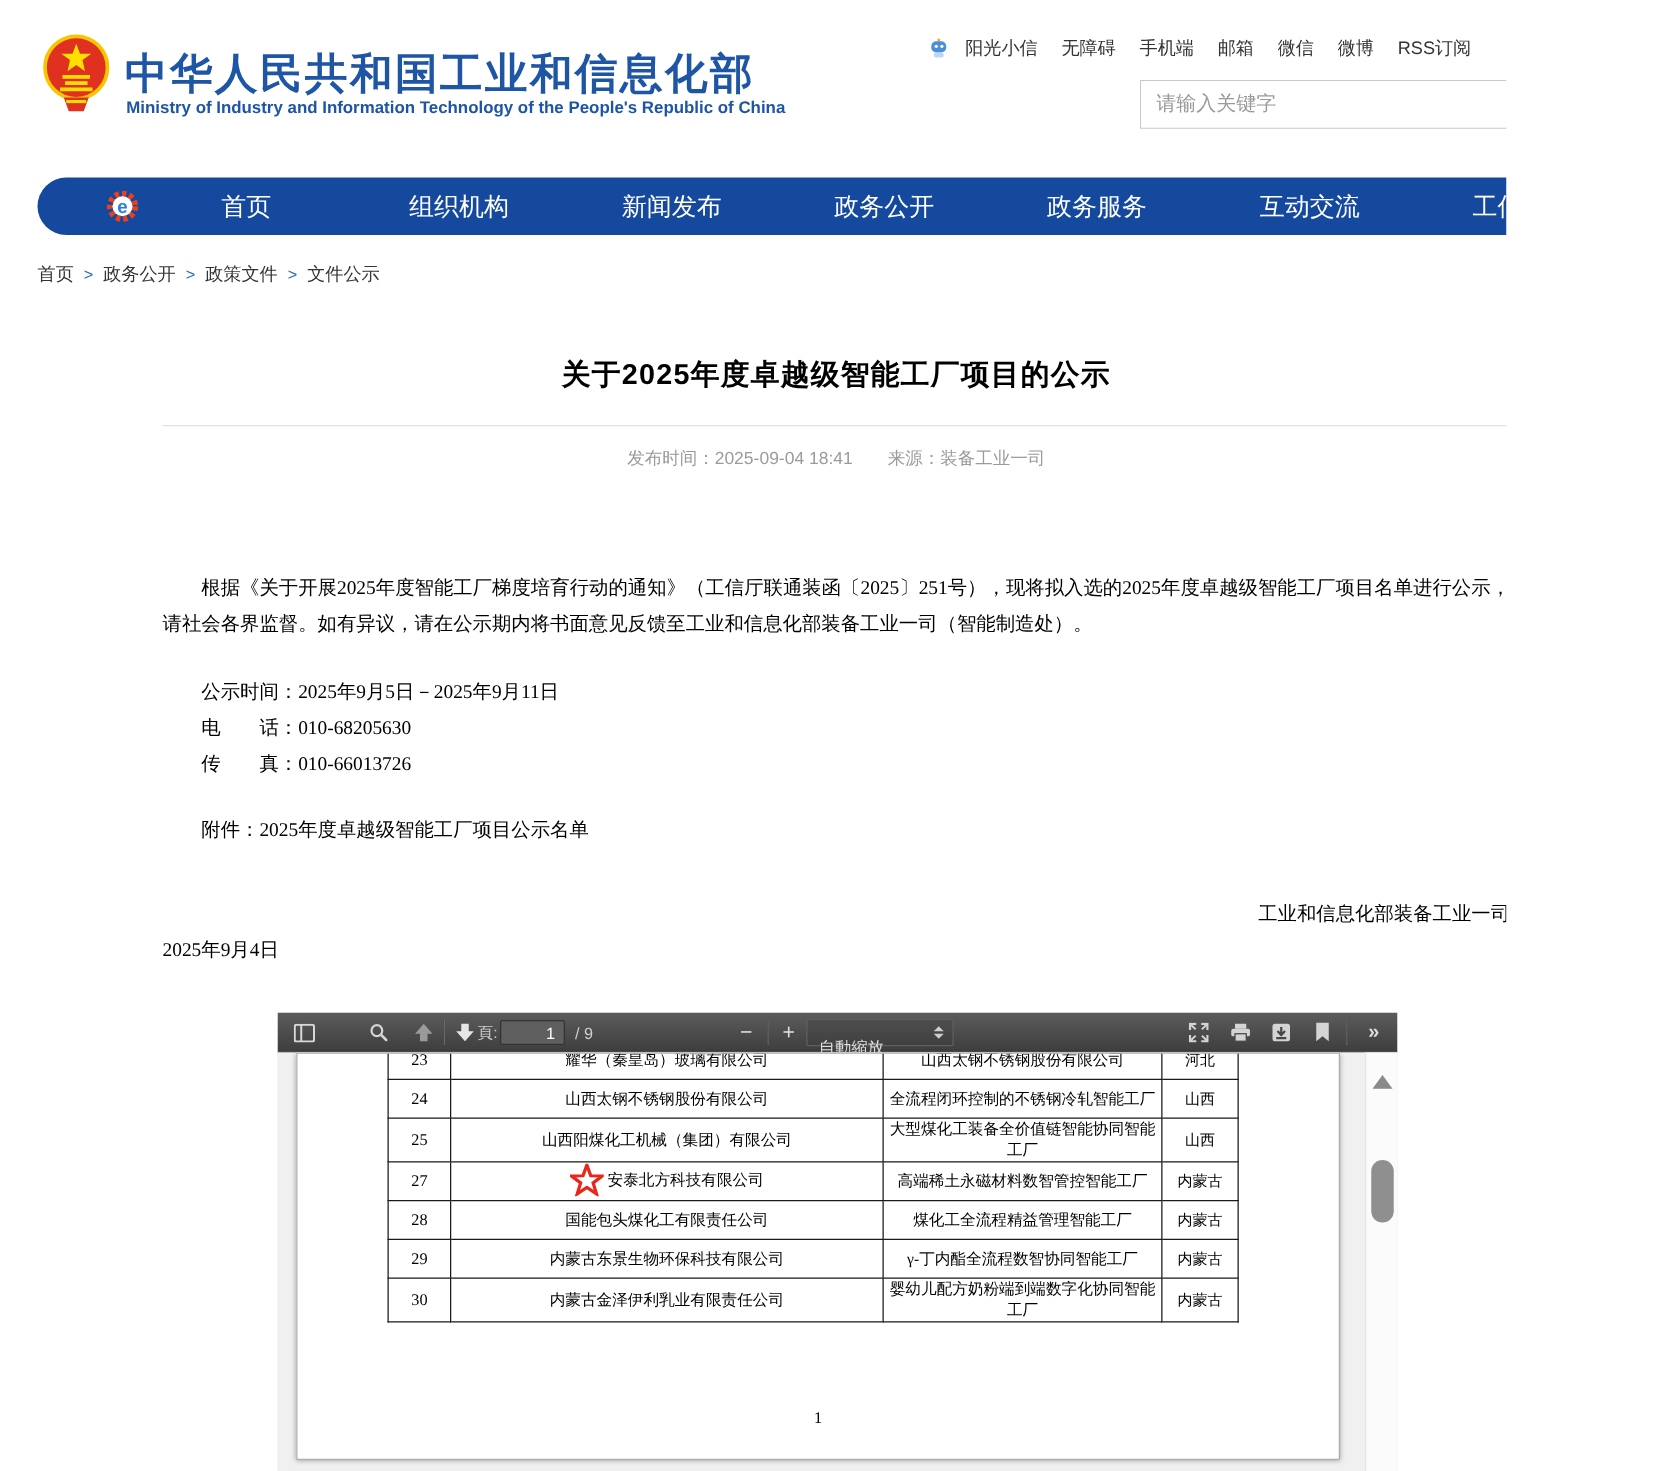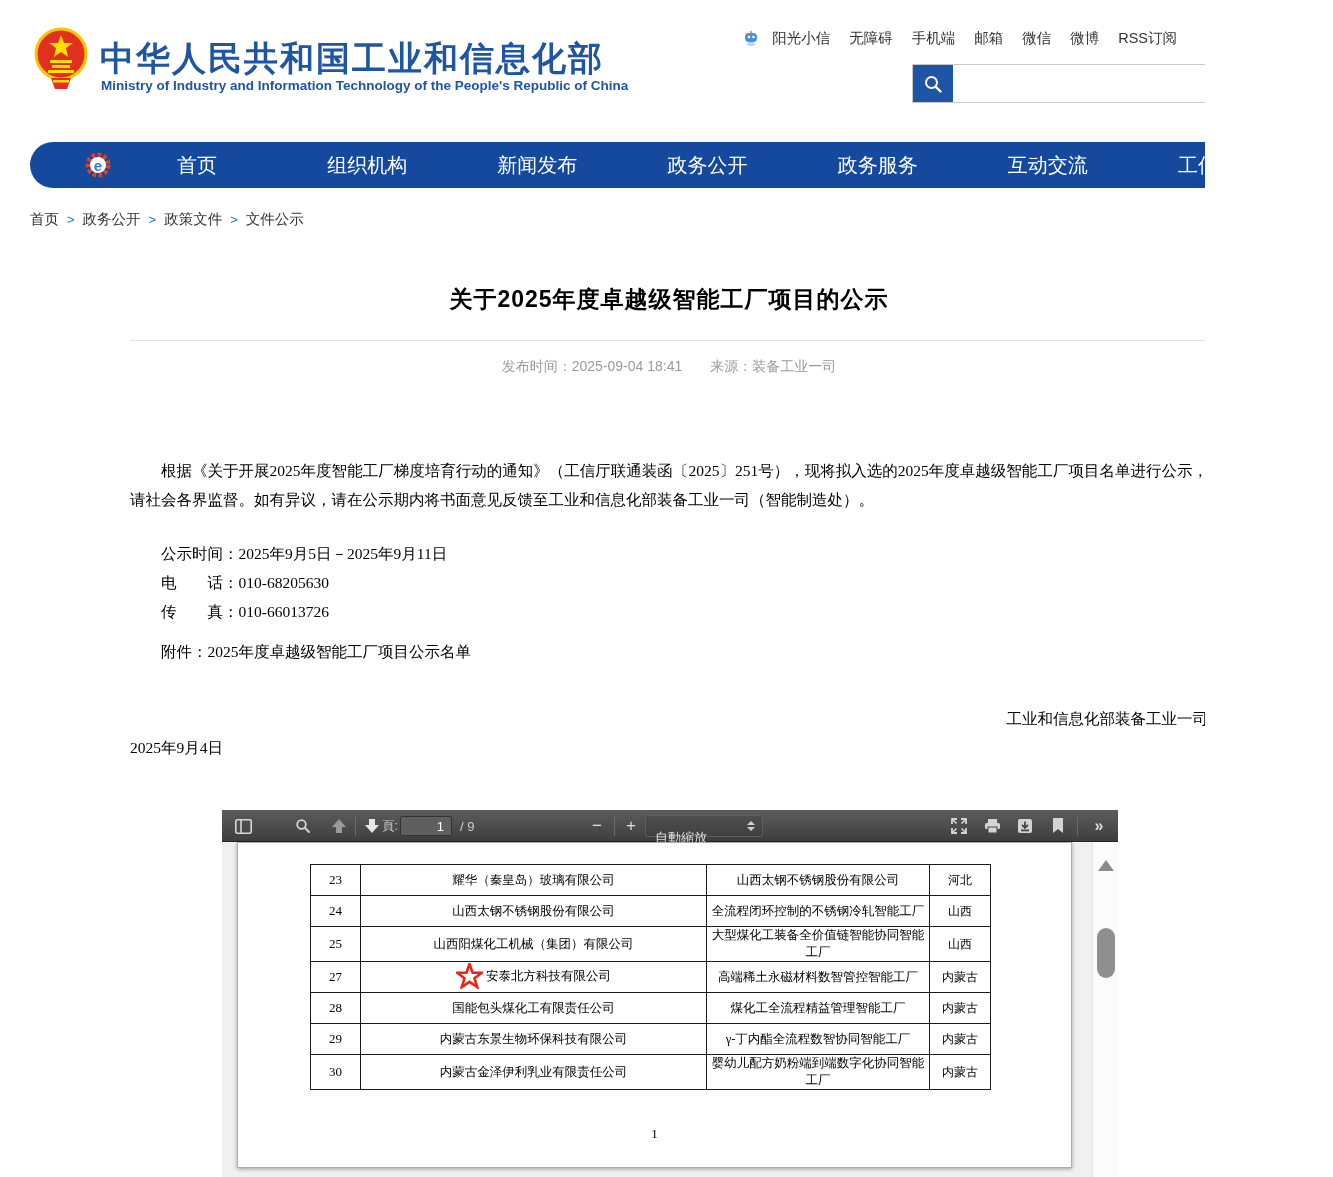--- a/index.html
+++ b/index.html
@@ -114,6 +114,7 @@
   </div>
 
   <div class="search-wrap">
+    <input class="search-input" type="text" placeholder="请输入关键字" style="">
     <button class="search-btn">
       <svg width="20" height="20" viewBox="0 0 20 20">
         <circle cx="8.5" cy="8.5" r="5.5" fill="none" stroke="#fff" stroke-width="2"></circle>

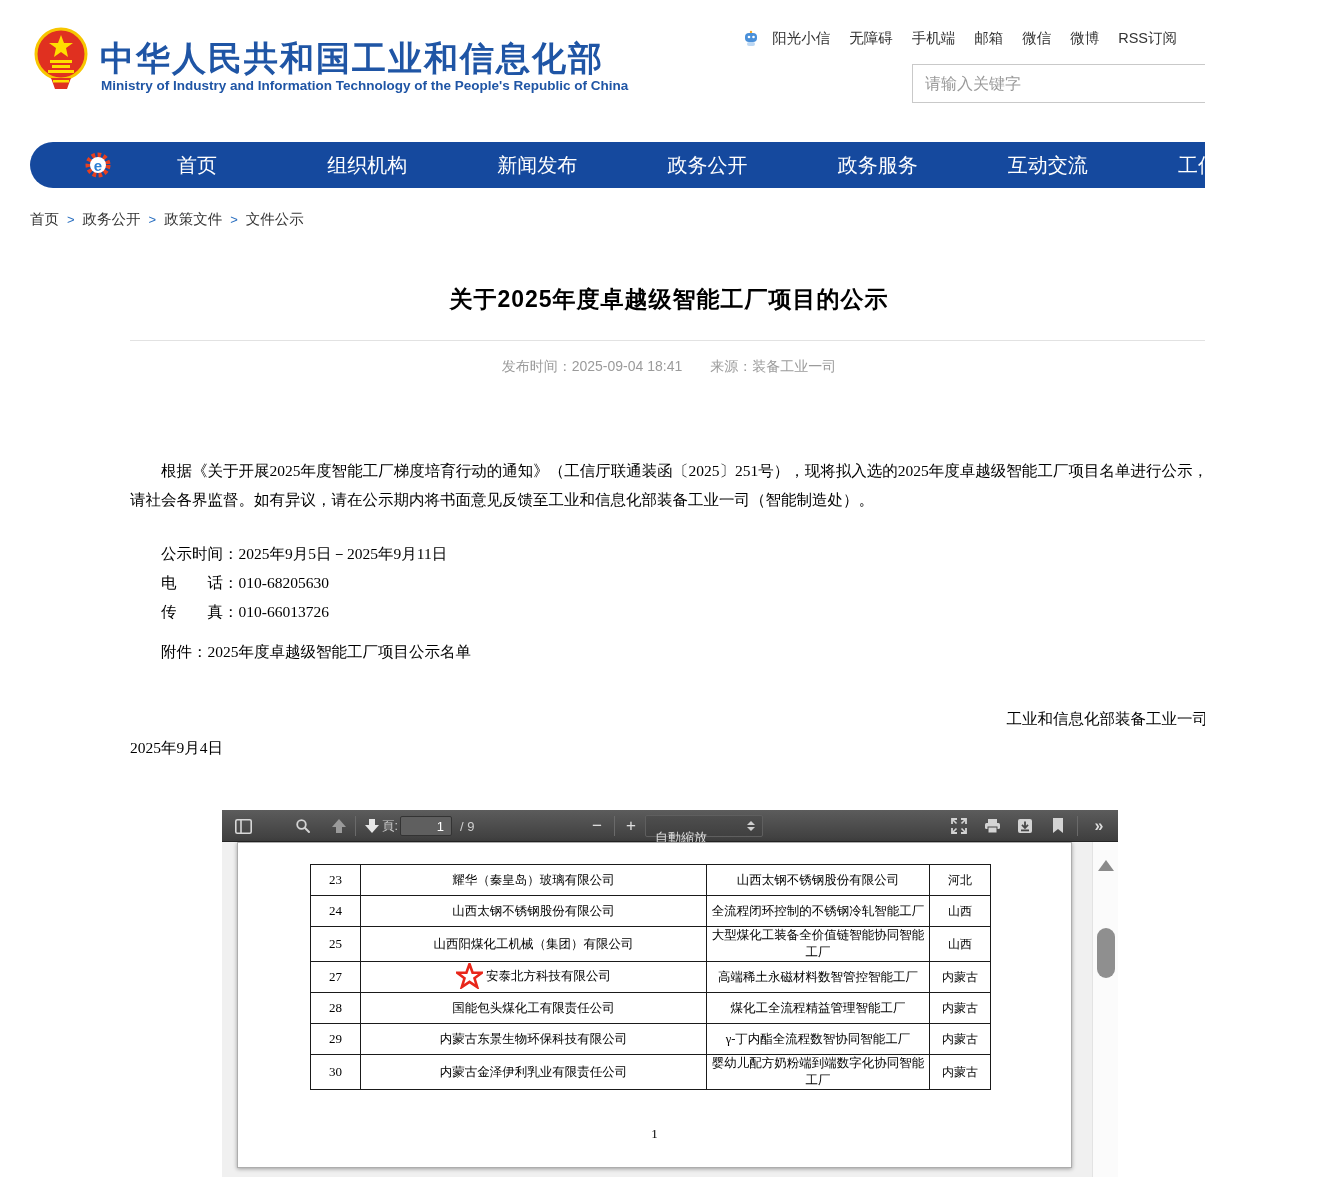--- a/index.html
+++ b/index.html
@@ -41,7 +41,7 @@
   .art-p1 { margin-top:80px; text-indent:2em; text-align:justify; }
   .art-lines { margin-top:25px; }
   .art-line { text-indent:2em; }
-  .art-attach { margin-top:11px; text-indent:2em; }
+  .art-attach { margin-top:24px; text-indent:2em; }
   .art-attach .attach-link { cursor:pointer; }
   .art-sign { margin-top:38px; text-align:right; }
   .art-date { text-align:left; }

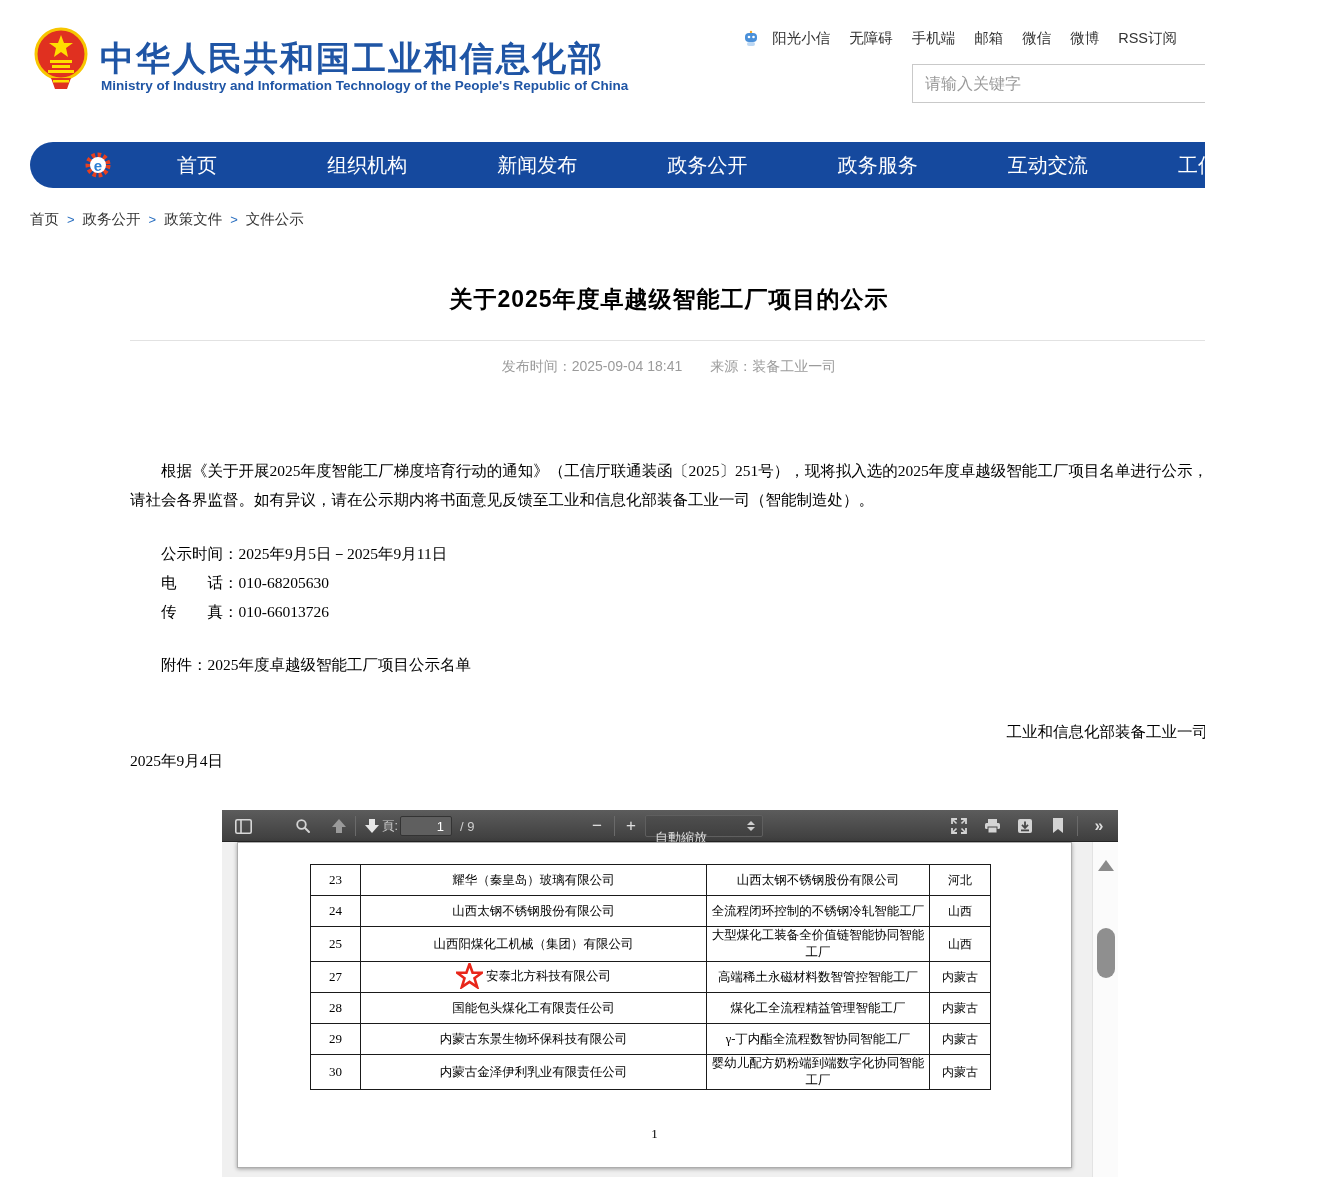--- a/index.html
+++ b/index.html
@@ -64,7 +64,7 @@
   .pdf-body { position:absolute; left:0; top:32px; right:0; bottom:0; background:#f0f0f0; }
   .pdf-page { position:absolute; left:15px; top:0; width:835px; height:326px; background:#fff; border:1px solid #adadad; box-shadow:0 1px 4px rgba(0,0,0,.35); overflow:hidden; }
 
-  .pdf-table { position:absolute; left:72px; top:-11px; border-collapse:collapse; font-family:"Liberation Serif", serif;margin-top:32px; }
+  .pdf-table { position:absolute; left:72px; top:-11px; border-collapse:collapse; font-family:"Liberation Serif", serif; }
   .pdf-table td { border:1.5px solid #1a1a1a; text-align:center; vertical-align:middle; height:31px; font-size:12.5px; color:#000; padding:0 4px; }
   .pdf-table td.c-no { width:50px; font-size:13px; }
   .pdf-table td.c-company { width:346px; }

